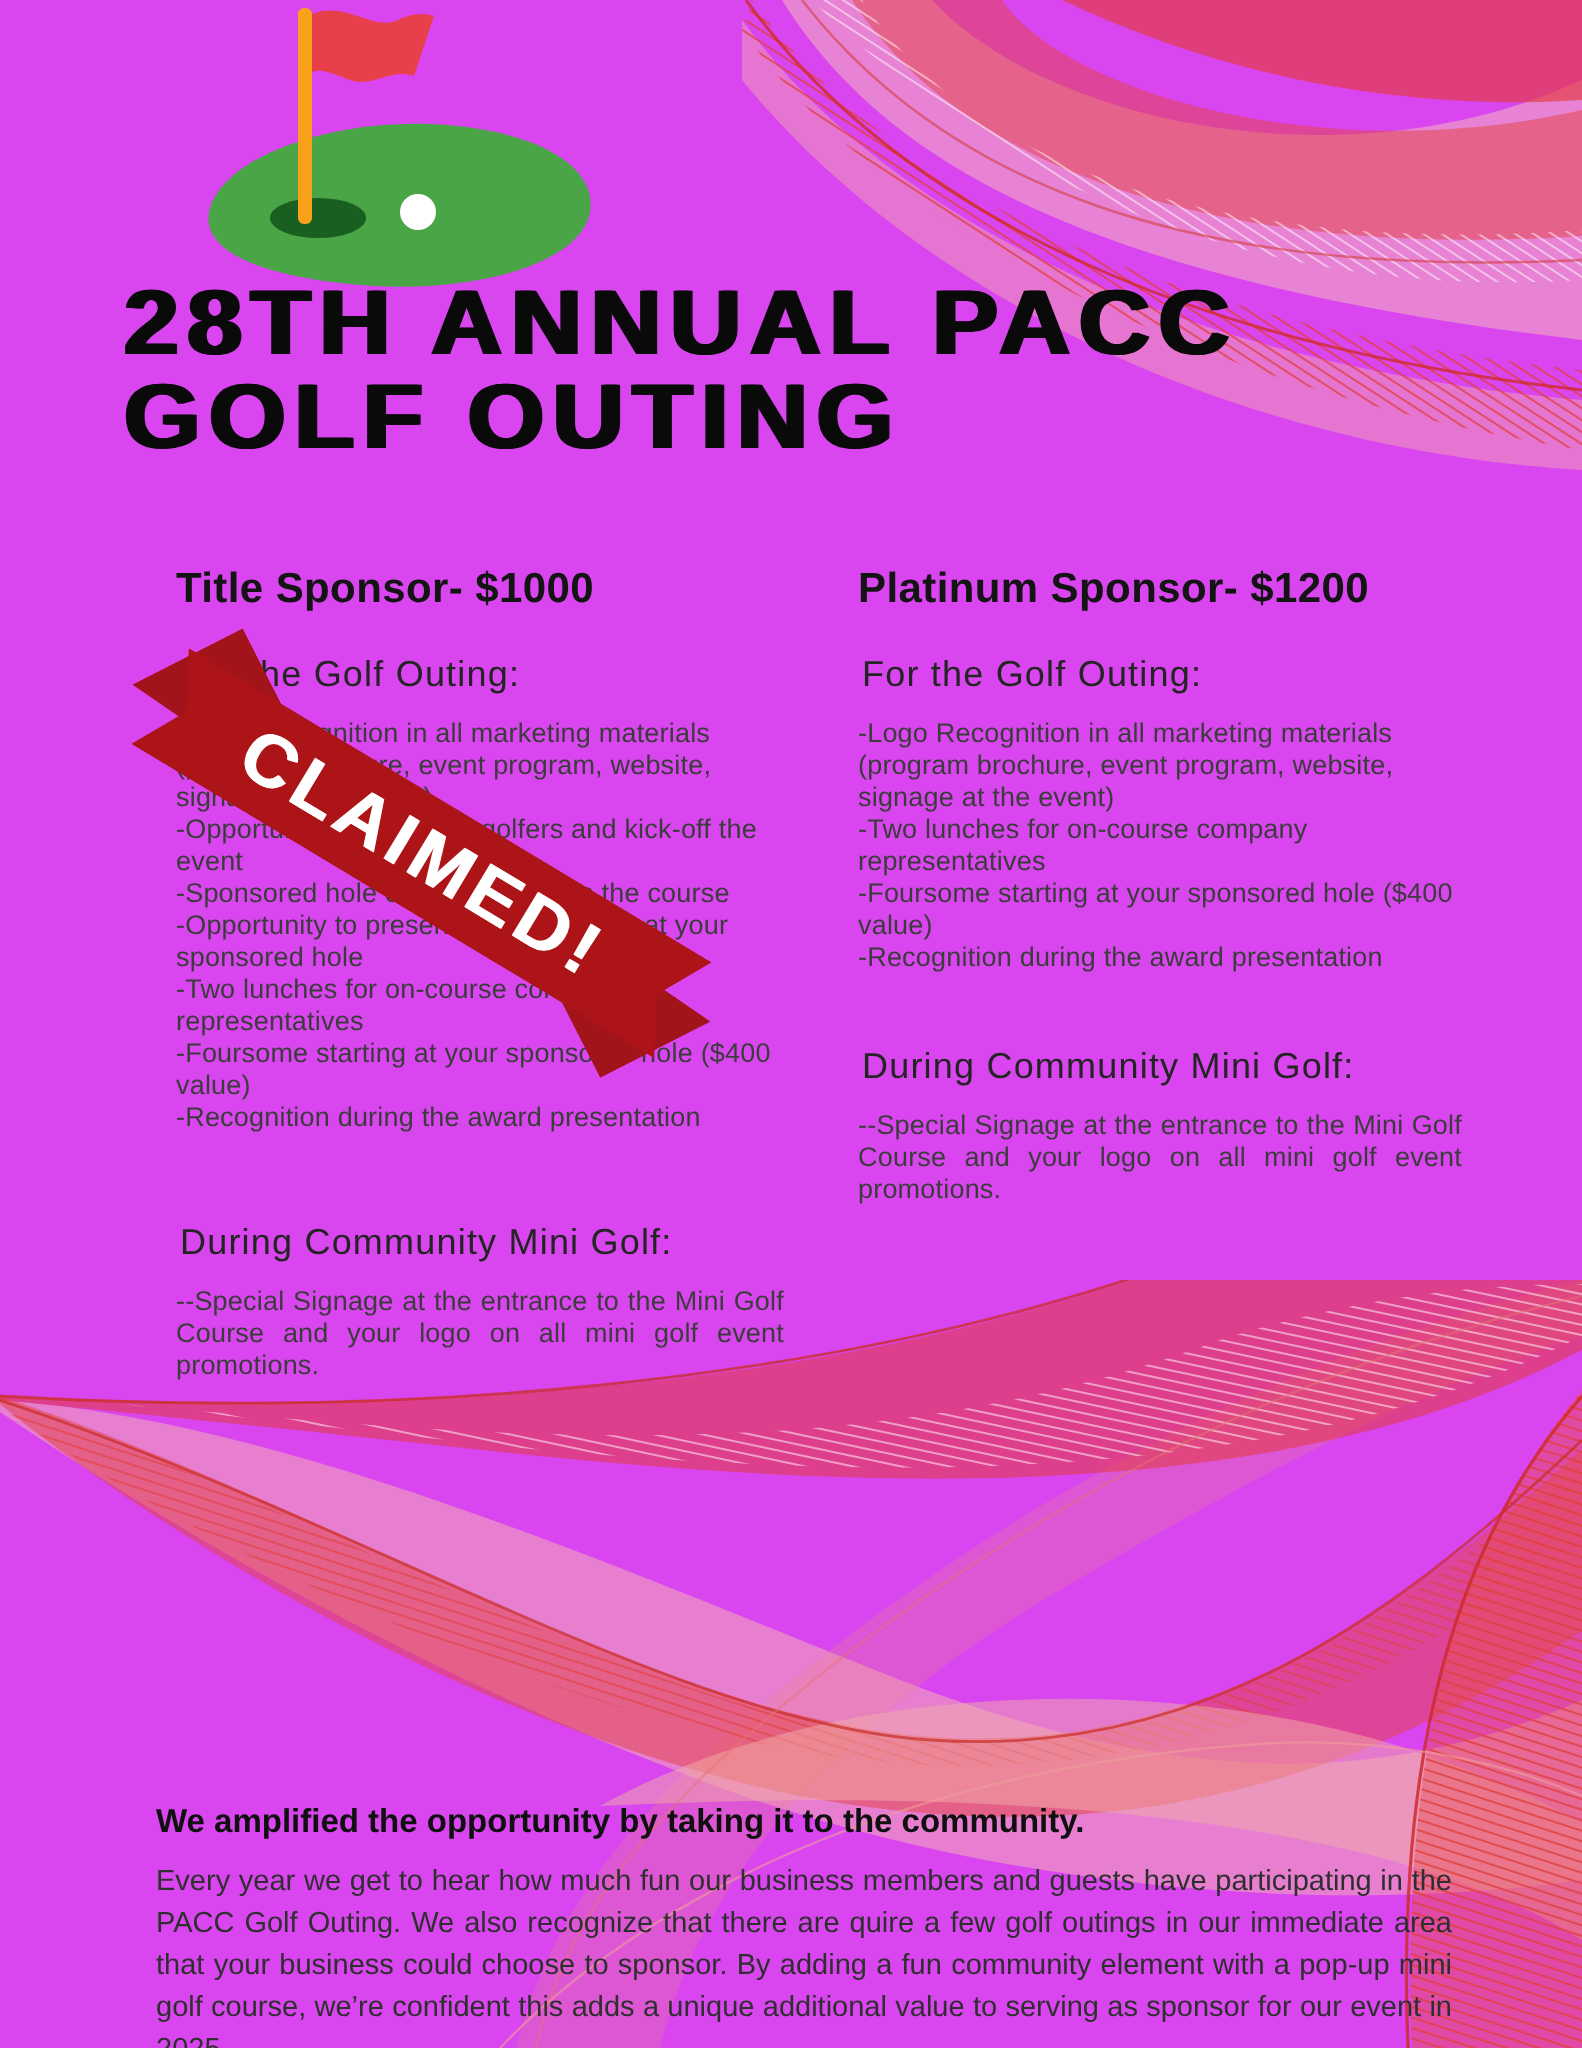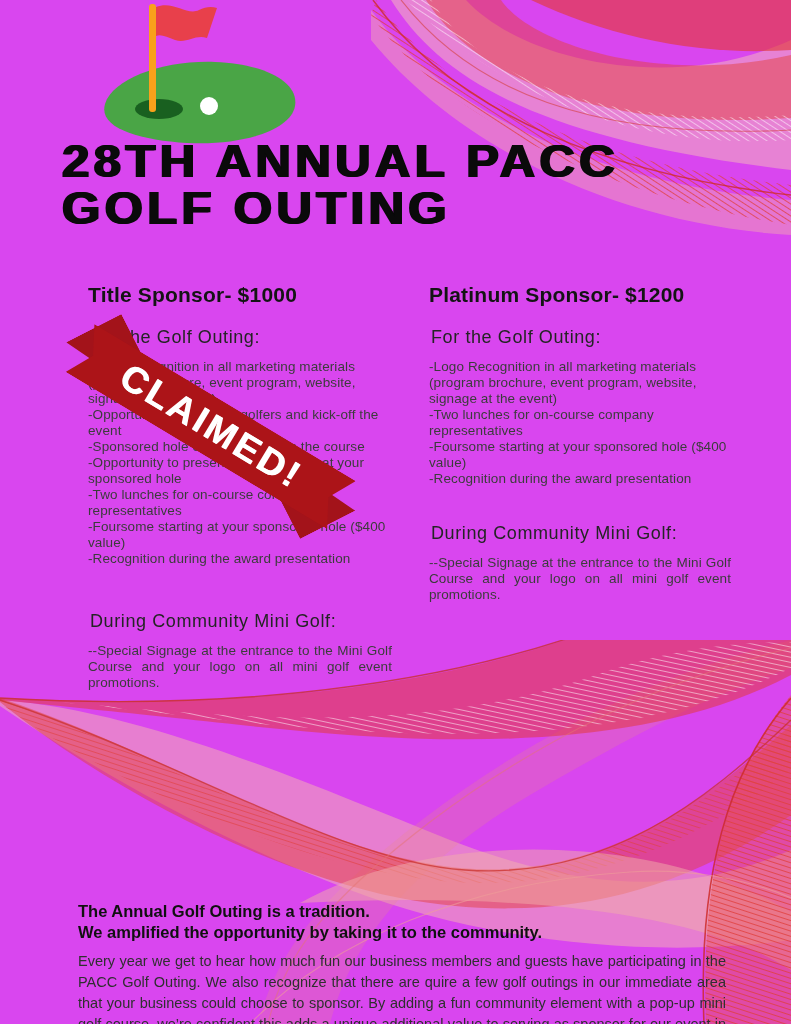--- a/index.html
+++ b/index.html
@@ -181,7 +181,6 @@
   </div>
 
   <div class="footer">
-    <p class="footer-bold">The Annual Golf Outing is a tradition.</p>
     <p class="footer-bold">We amplified the opportunity by taking it to the community.</p>
     <p class="footer-par">Every year we get to hear how much fun our business members and guests have participating in the PACC Golf Outing. We also recognize that there are quire a few golf outings in our immediate area that your business could choose to sponsor. By adding a fun community element with a pop-up mini golf course, we’re confident this adds a unique additional value to serving as sponsor for our event in 2025.</p>
   </div>

